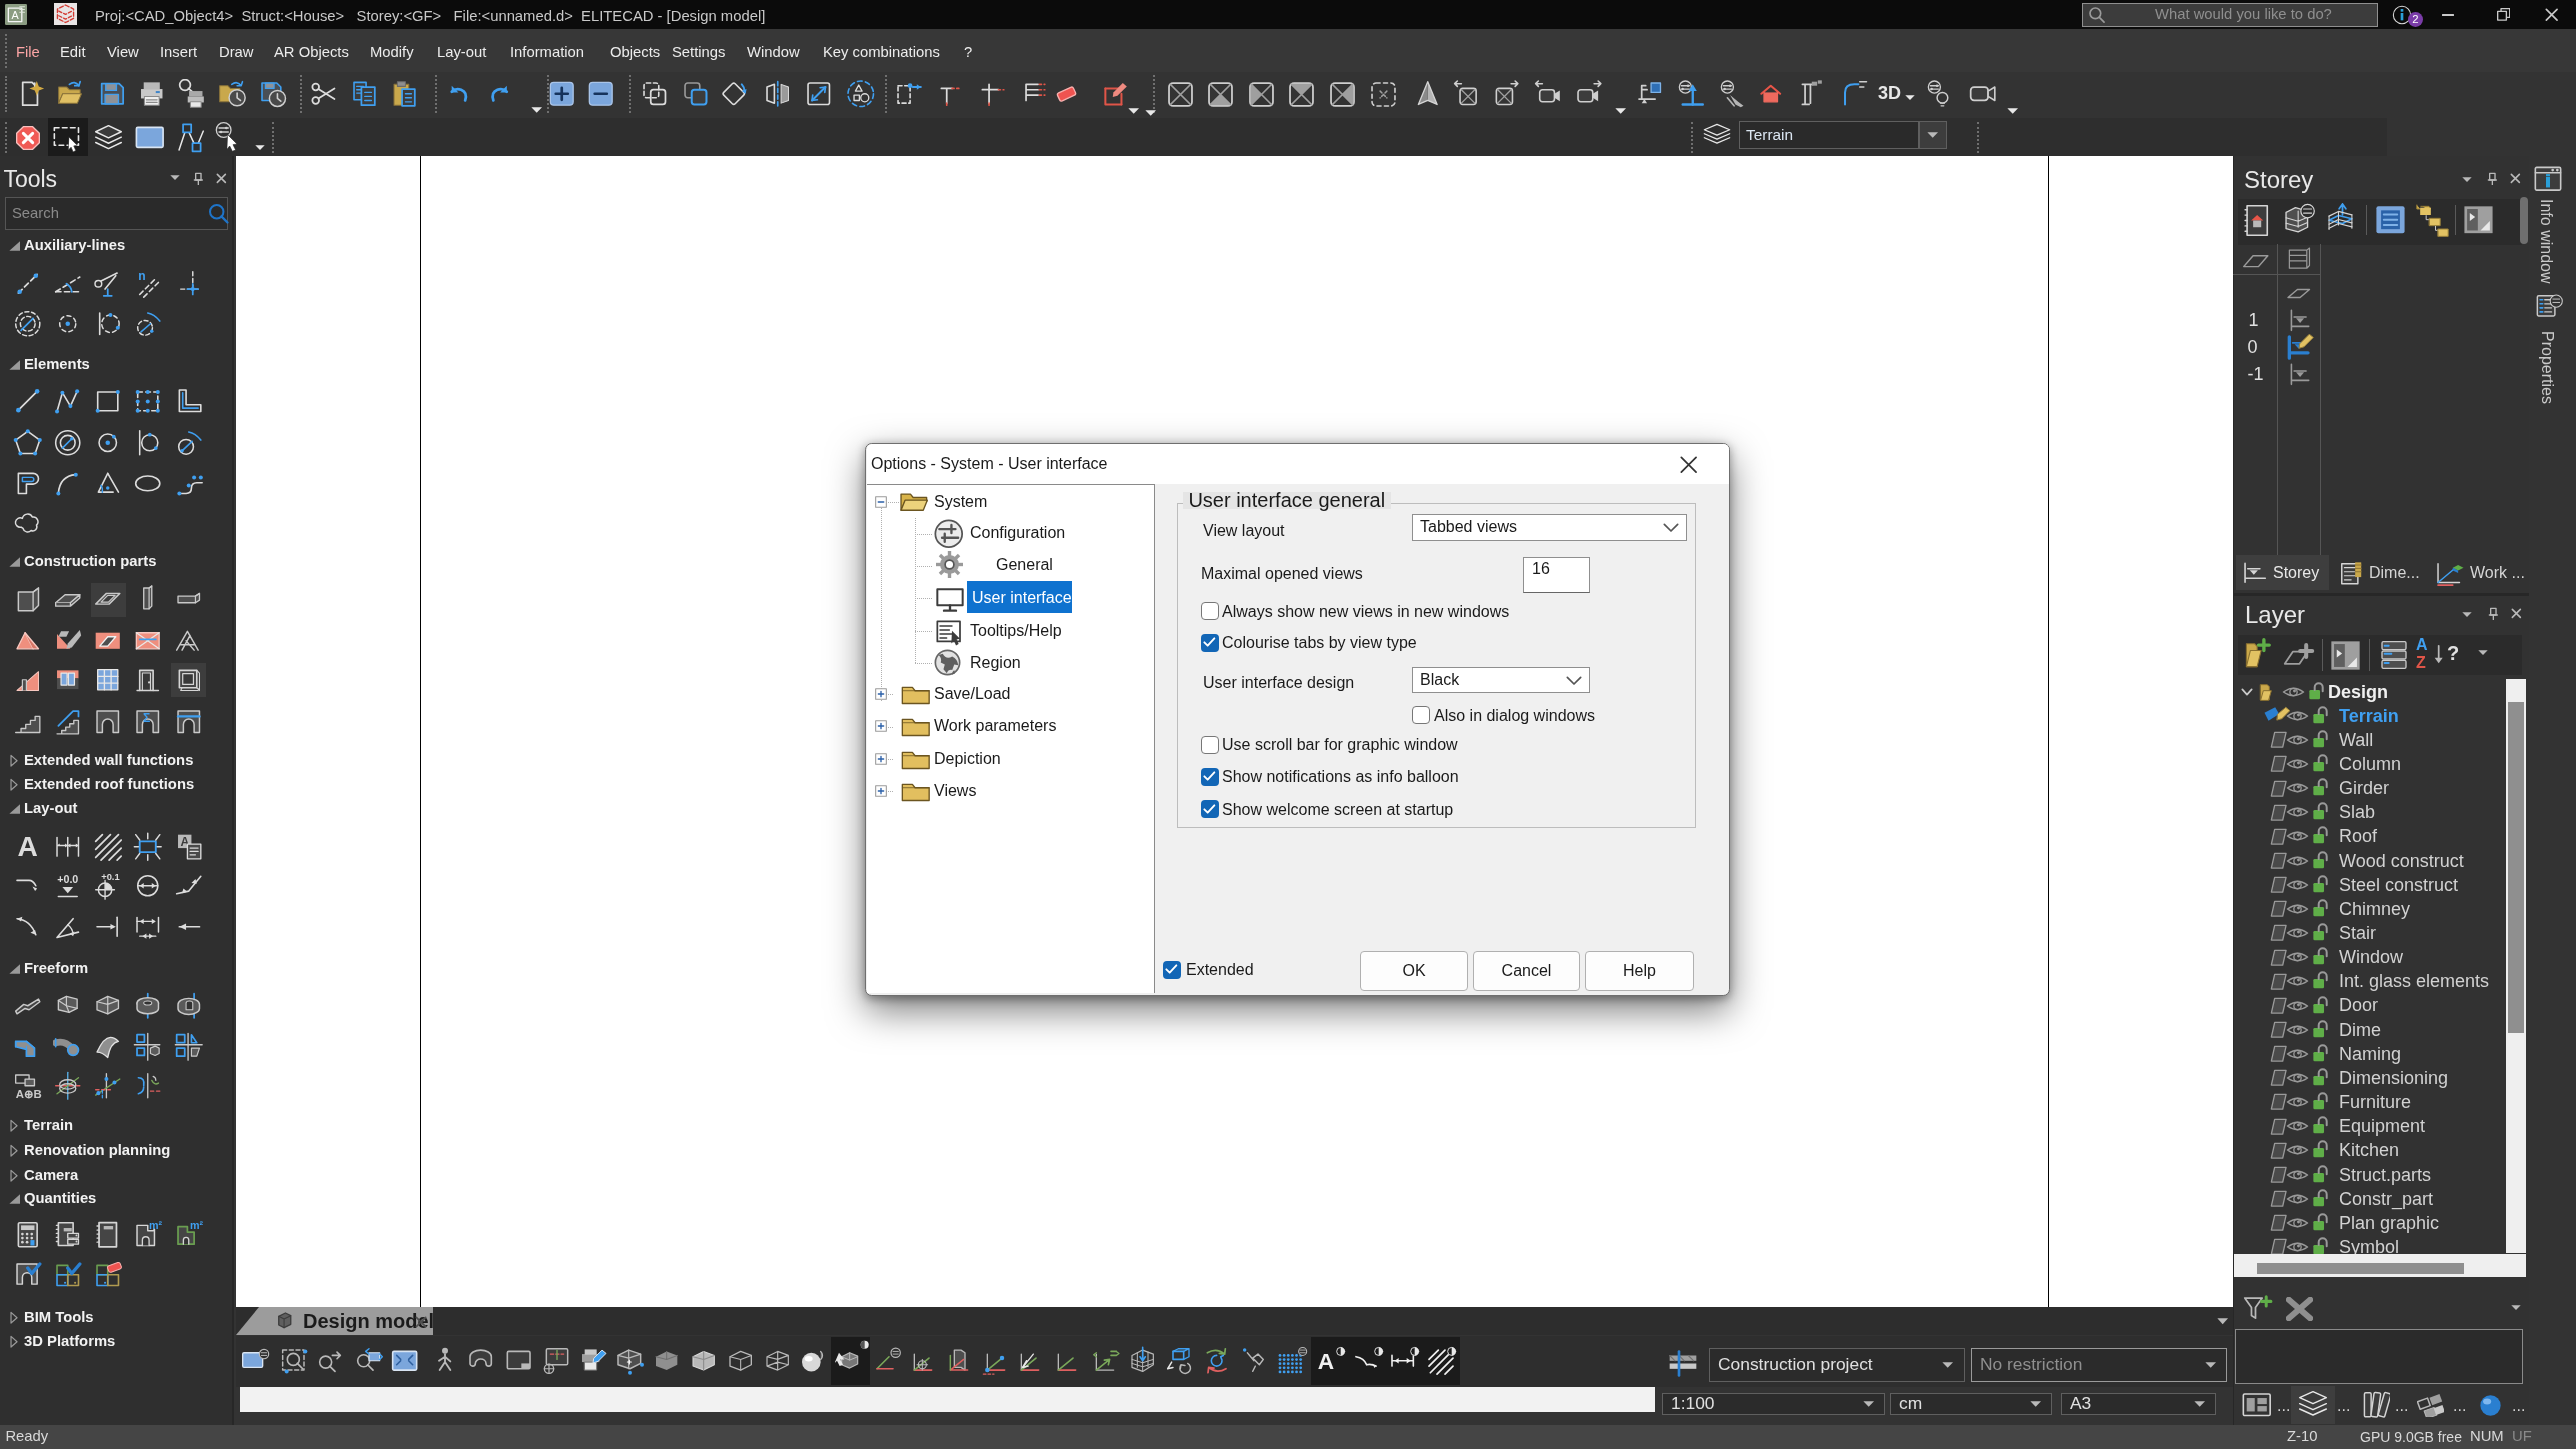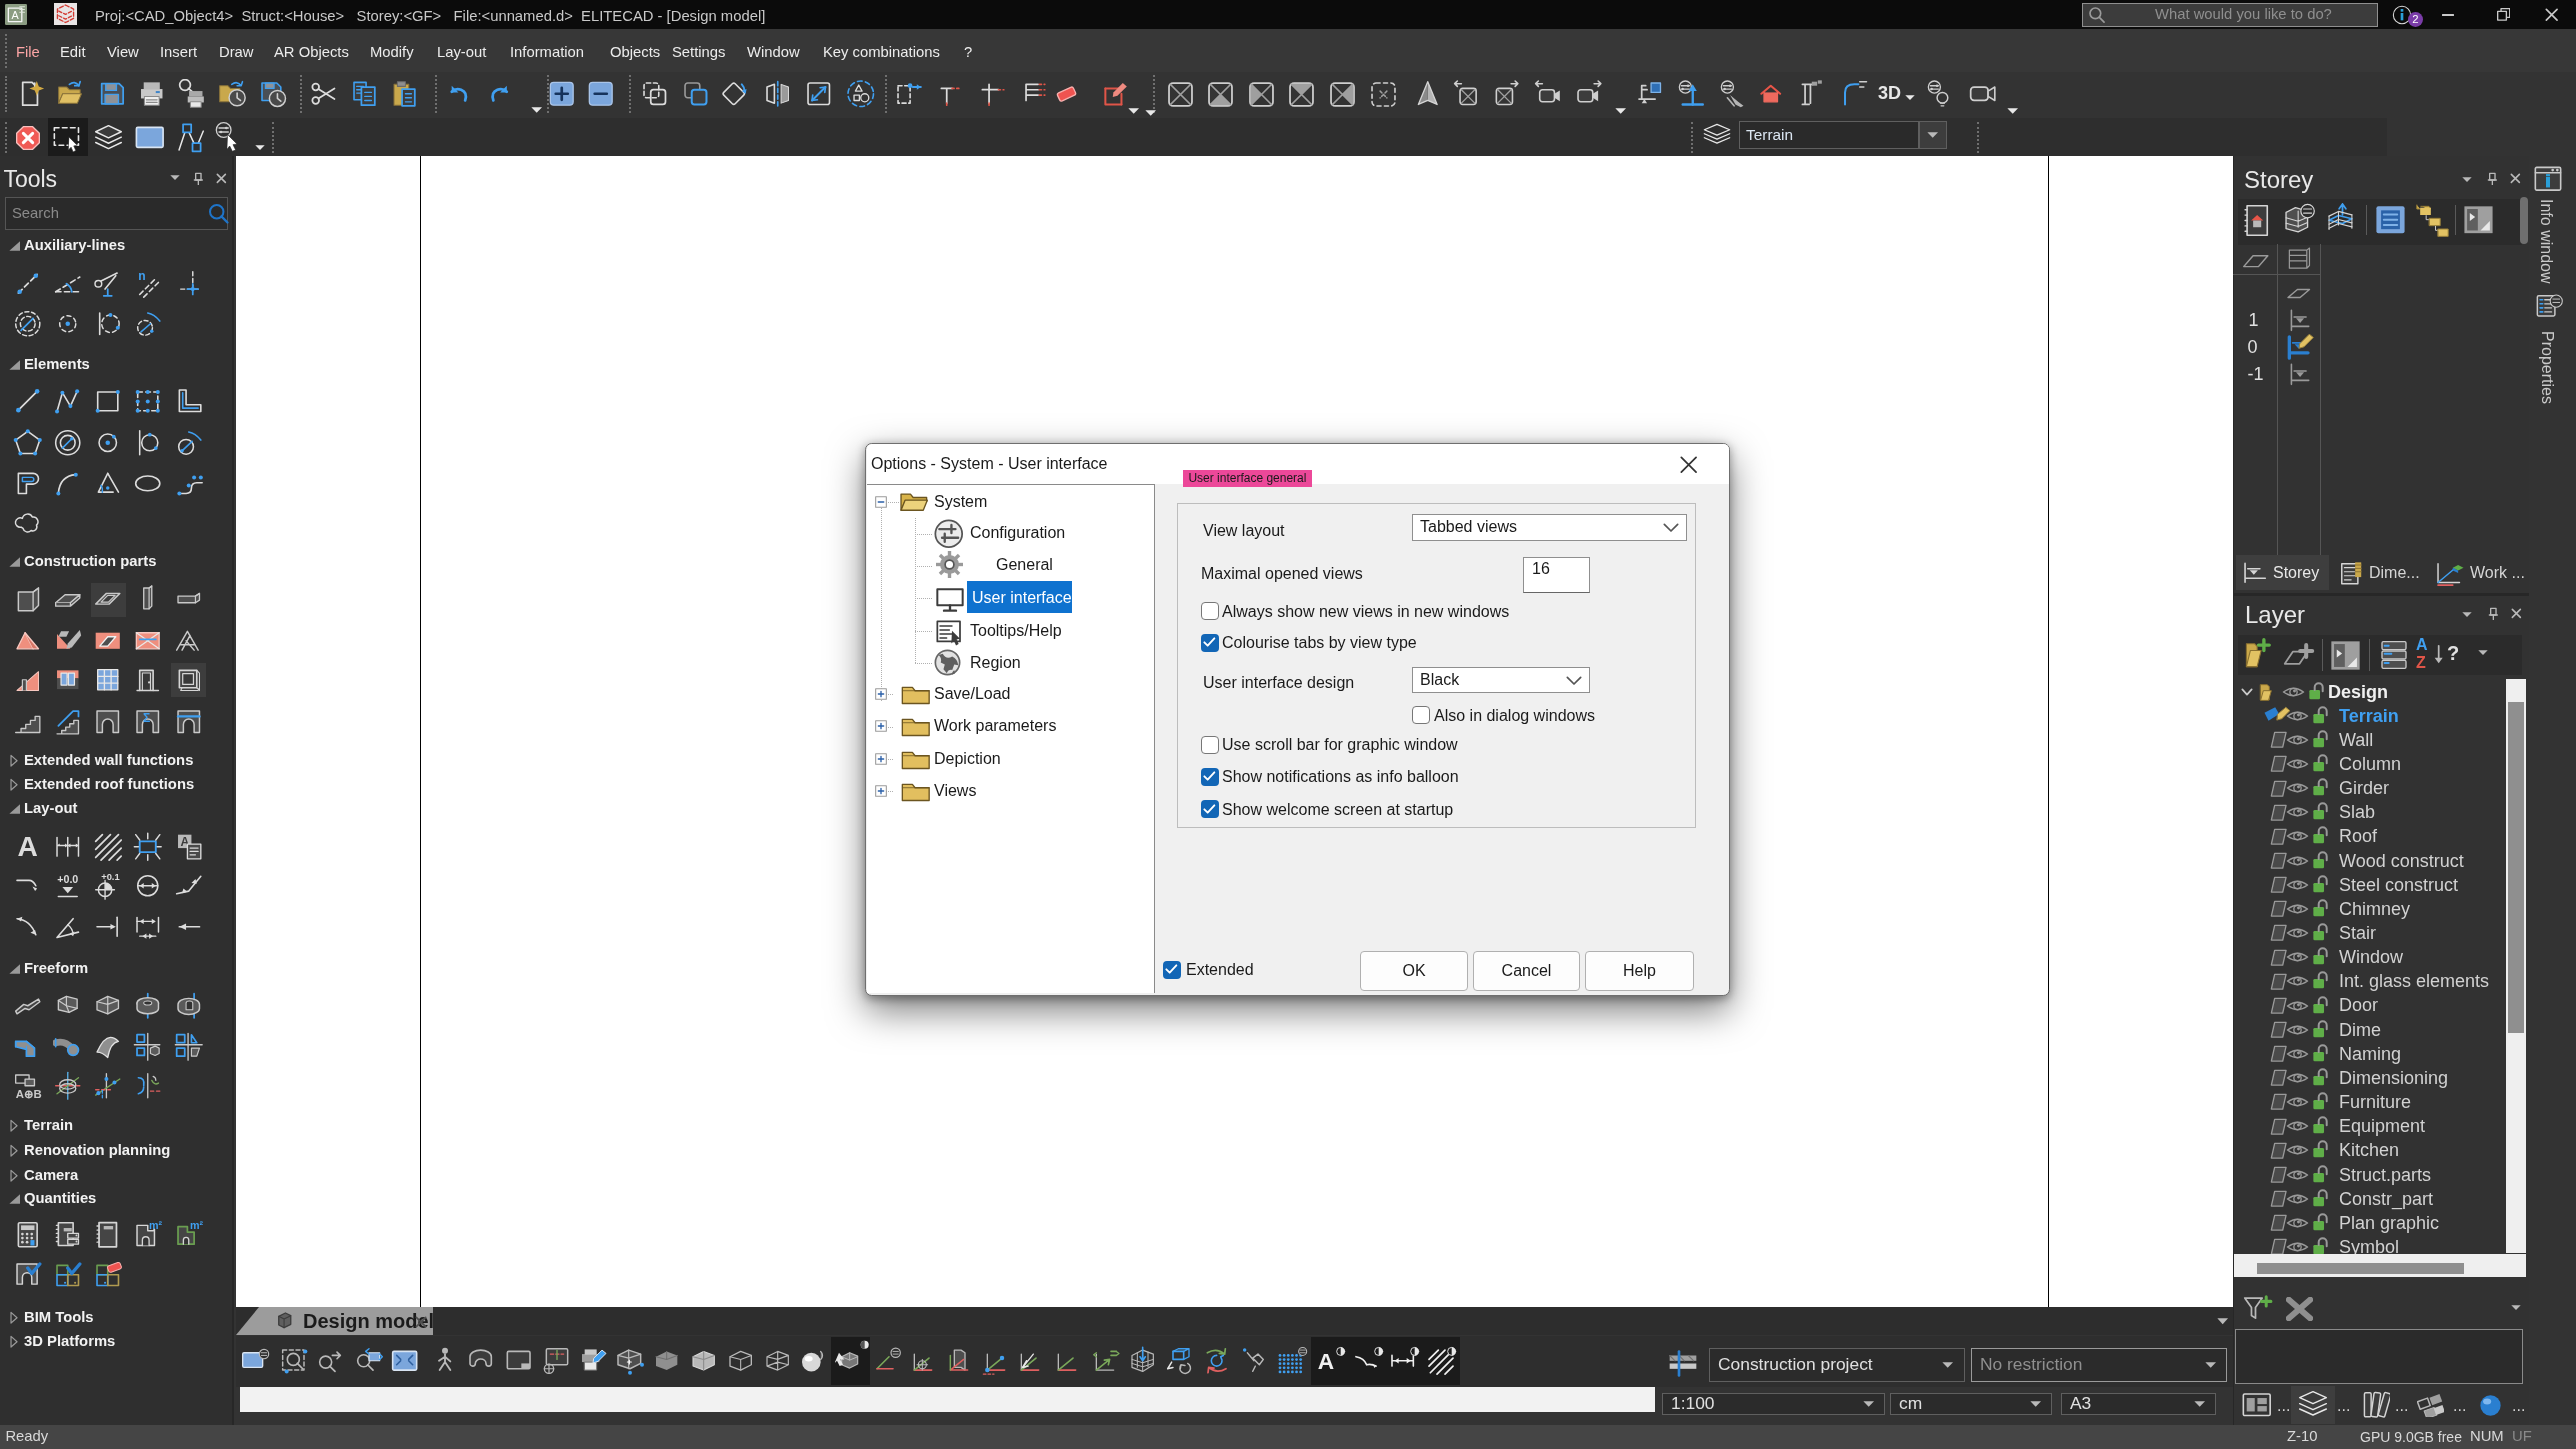--- a/index.html
+++ b/index.html
@@ -1768,7 +1768,7 @@
   </svg>
 <div class="txt" style="left:934px;top:775px;font-size:16px;line-height:32px;color:#1a1a1a;font-weight:400;">Views</div>
 <div class="ab" style="left:1177px;top:503px;width:519px;height:325px;border:1.3px solid #bdbdbd"></div>
-<div class="txt" style="left:1183px;top:470px;font-size:12px;line-height:17.4px;color:#1a1a1a;background:#ec4899;padding:0 5.4px">User interface general</div>
+<div class="txt" style="left:1183px;top:492px;font-size:20px;line-height:17.4px;color:#1a1a1a;background:#e5e5e5;padding:0 5.4px">User interface general</div>
 <div class="txt" style="left:1203px;top:515px;font-size:16px;line-height:32px;color:#1a1a1a;font-weight:400;">View layout</div>
 <div class="ab" style="left:1412px;top:514px;width:275px;height:27px;background:#ffffff;border:0.7px solid #8f8f8f"></div>
 <div class="txt" style="left:1420px;top:511px;font-size:16px;line-height:32px;color:#1a1a1a;font-weight:400;">Tabbed views</div>

